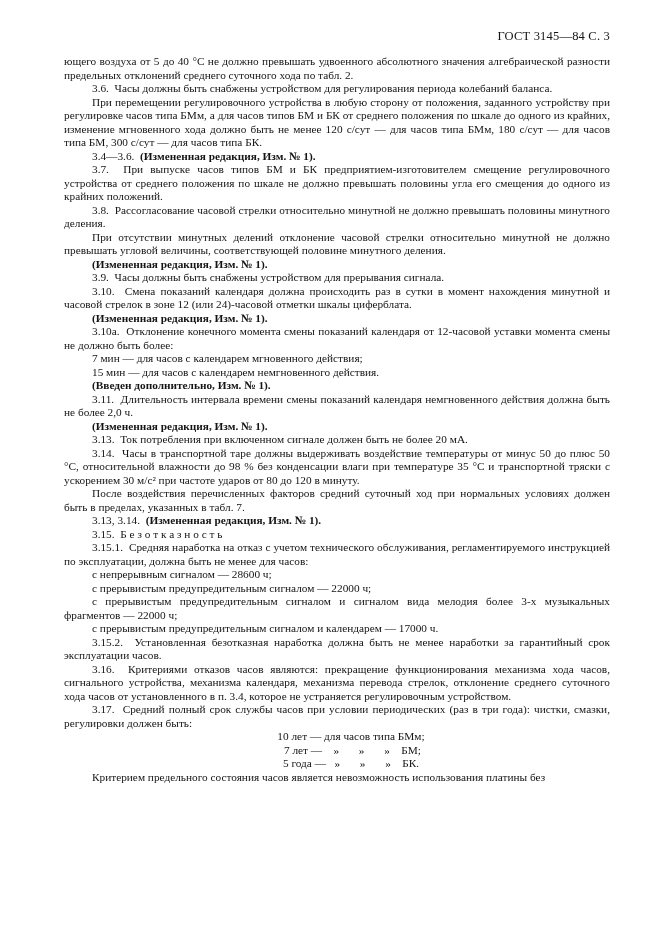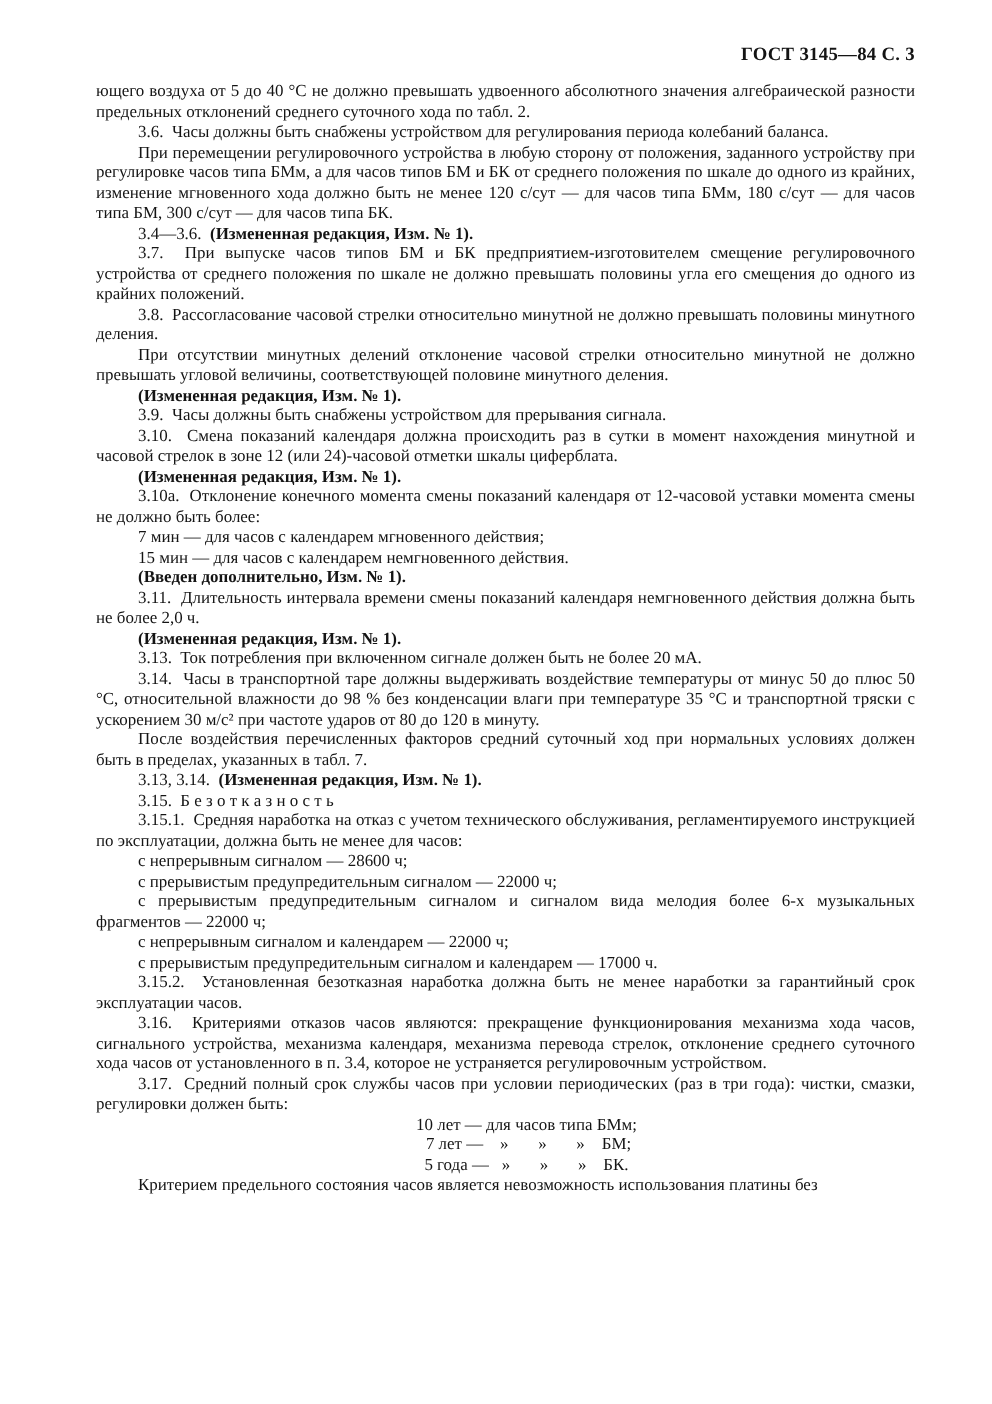--- a/index.html
+++ b/index.html
@@ -22,7 +22,7 @@
     left: 64px;
     width: 546px;
     text-align: right;
-    font-weight: bold;
+    font-weight: normal;
     font-size: 12.5px;
     letter-spacing: 0.2px;
     white-space: nowrap;

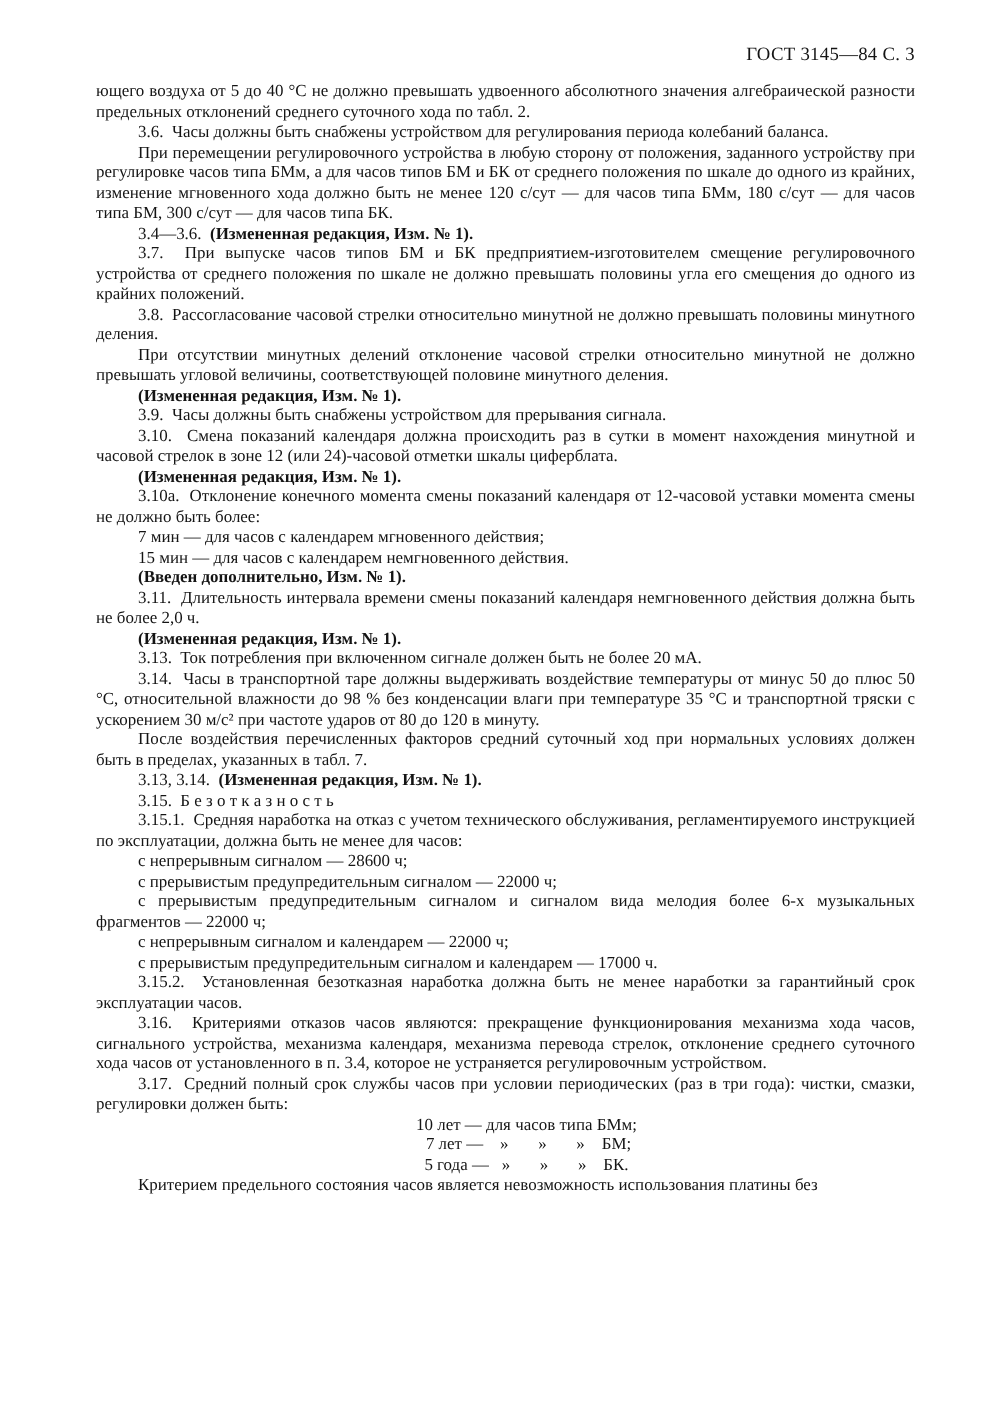--- a/index.html
+++ b/index.html
@@ -82,7 +82,7 @@
       <p class=""><span class="seg">3.15.1.&nbsp; Средняя наработка на отказ с учетом технического обслуживания, регламентируемого инструкцией по эксплуатации, должна быть не менее для часов:</span></p>
       <p class=""><span class="seg">с непрерывным сигналом — 28600 ч;</span></p>
       <p class=""><span class="seg">с прерывистым предупредительным сигналом — 22000 ч;</span></p>
-      <p class=""><span class="seg">с прерывистым предупредительным сигналом и сигналом вида мелодия более 6-х музыкальных фрагментов — 22000 ч;</span></p>
+      <p class=""><span class="seg">с прерывистым предупредительным сигналом и сигналом вида мелодия более 3-х музыкальных фрагментов — 22000 ч;</span></p>
       <p class=""><span class="seg">с непрерывным сигналом и календарем — 22000 ч;</span></p>
       <p class=""><span class="seg">с прерывистым предупредительным сигналом и календарем — 17000 ч.</span></p>
       <p class=""><span class="seg">3.15.2.&nbsp; Установленная безотказная наработка должна быть не менее наработки за гарантийный срок эксплуатации часов.</span></p>

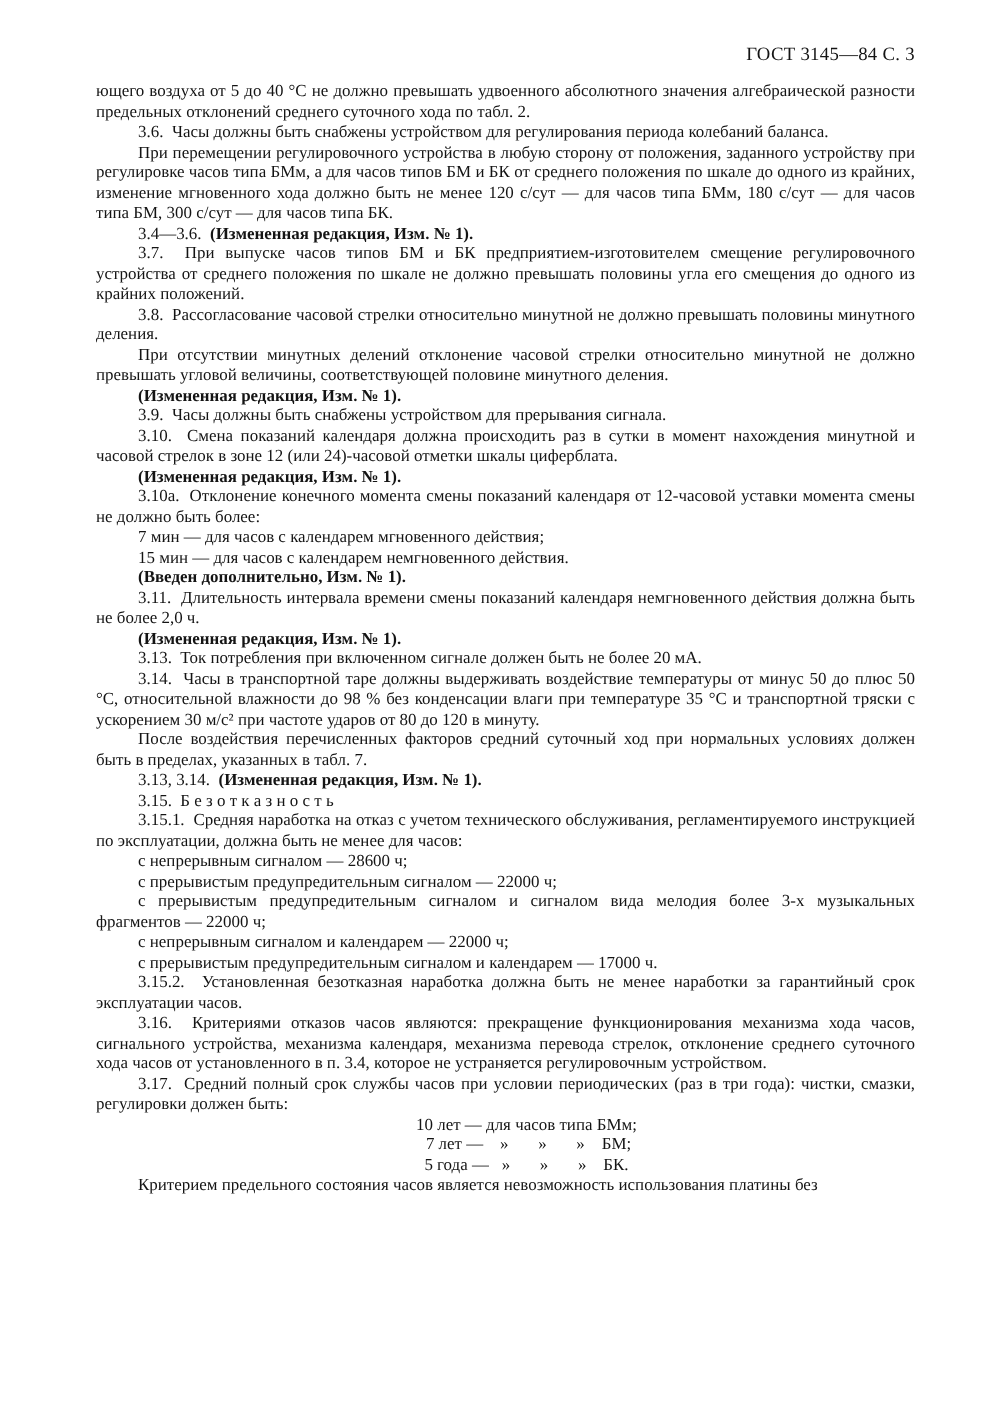--- a/index.html
+++ b/index.html
@@ -83,7 +83,6 @@
       <p class=""><span class="seg">с непрерывным сигналом — 28600 ч;</span></p>
       <p class=""><span class="seg">с прерывистым предупредительным сигналом — 22000 ч;</span></p>
       <p class=""><span class="seg">с прерывистым предупредительным сигналом и сигналом вида мелодия более 3-х музыкальных фрагментов — 22000 ч;</span></p>
-      <p class=""><span class="seg">с непрерывным сигналом и календарем — 22000 ч;</span></p>
       <p class=""><span class="seg">с прерывистым предупредительным сигналом и календарем — 17000 ч.</span></p>
       <p class=""><span class="seg">3.15.2.&nbsp; Установленная безотказная наработка должна быть не менее наработки за гарантийный срок эксплуатации часов.</span></p>
       <p class=""><span class="seg">3.16.&nbsp; Критериями отказов часов являются: прекращение функционирования механизма хода часов, сигнального устройства, механизма календаря, механизма перевода стрелок, отклонение среднего суточного хода часов от установленного в п. 3.4, которое не устраняется регулировочным устройством.</span></p>

